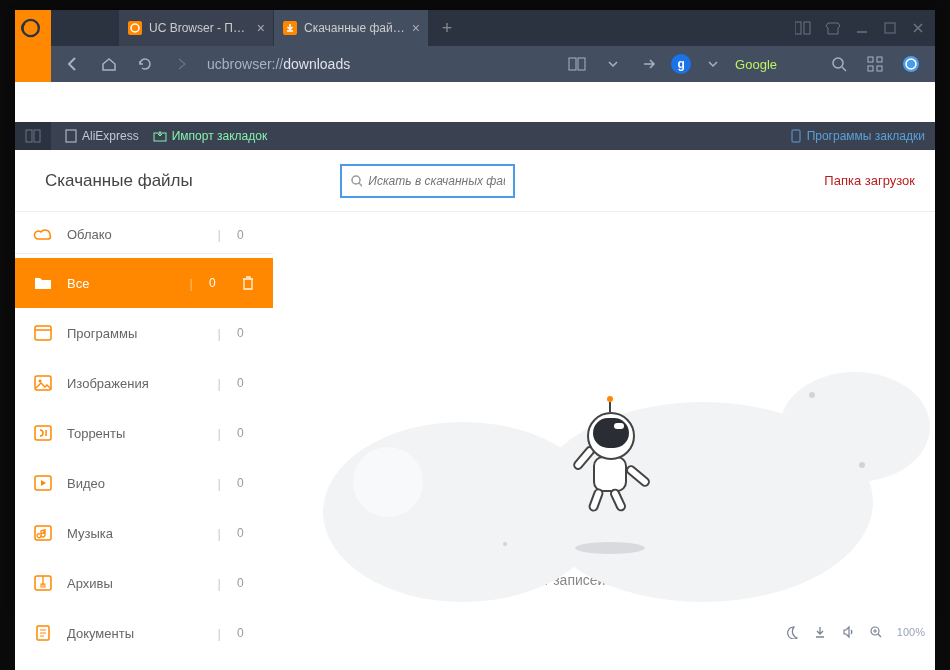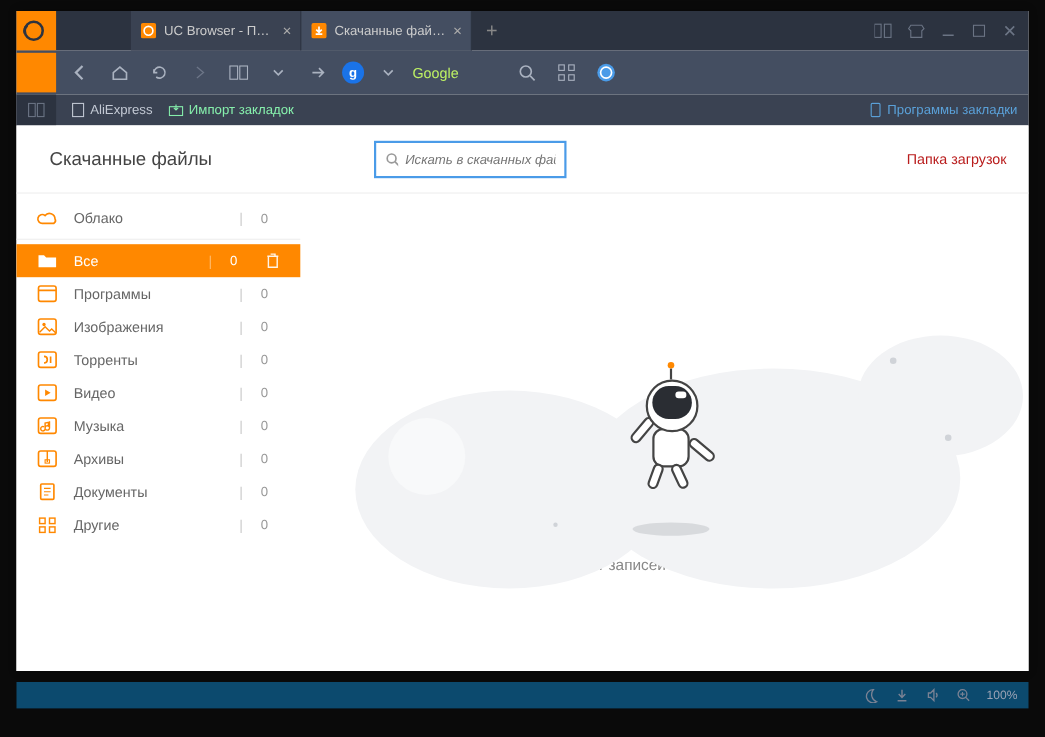--- a/index.html
+++ b/index.html
@@ -168,6 +168,7 @@
           <path d="M7 4l6 5-6 5" fill="none" stroke="currentColor" stroke-width="1.2" opacity="0.4"></path>
         </svg>
       </span>
+    <div class="url"><span>ucbrowser://</span><b>downloads</b></div>
     <span class="nav-btn">
         <svg width="18" height="14">
           <rect x="1" y="1" width="7" height="12" fill="none" stroke="currentColor"></rect>

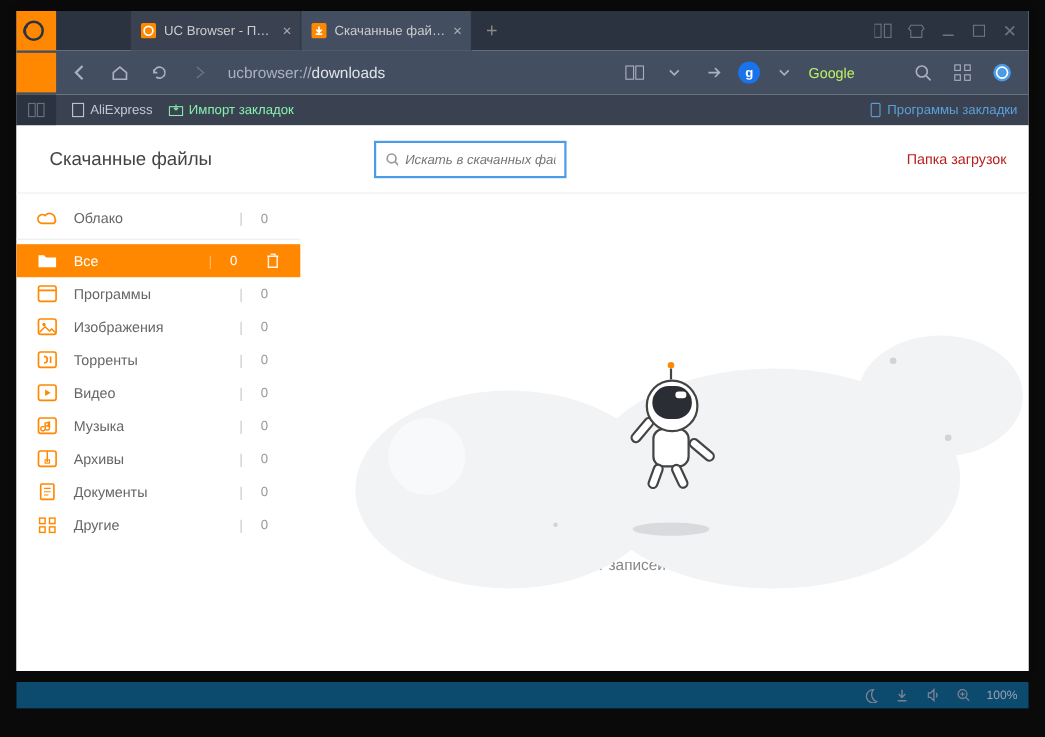--- a/index.html
+++ b/index.html
@@ -25,7 +25,7 @@
 .url b { color: #dfe3ea; font-weight: normal; }
 .g-badge { width: 20px; height: 20px; border-radius: 50%; background: #1a73e8; color: #fff; display: flex; align-items: center; justify-content: center; font-size: 12px; font-weight: bold; }
 .search-label { color: #bef264; font-size: 13px; }
-.bookbar { height: 28px; background: #3a4252; display: flex; align-items: center; padding: 0 10px; gap: 14px; color: #c3c9d4; font-size: 12px; }
+.bookbar { height: 28px; background: #3a4252; display: flex; align-items: center; padding: 0 10px; gap: 14px; color: #c3c9d4; font-size: 12px; margin-top: 40px; }
 .bookbar .left { width: 36px; margin-left: -10px; height: 28px; background: #2c3340; display: flex; align-items: center; justify-content: center; }
 .bookmark { display: flex; align-items: center; gap: 5px; cursor: pointer; }
 .bookbar .right { margin-left: auto; display: flex; align-items: center; gap: 5px; color: #5aa0d8; cursor: pointer; }

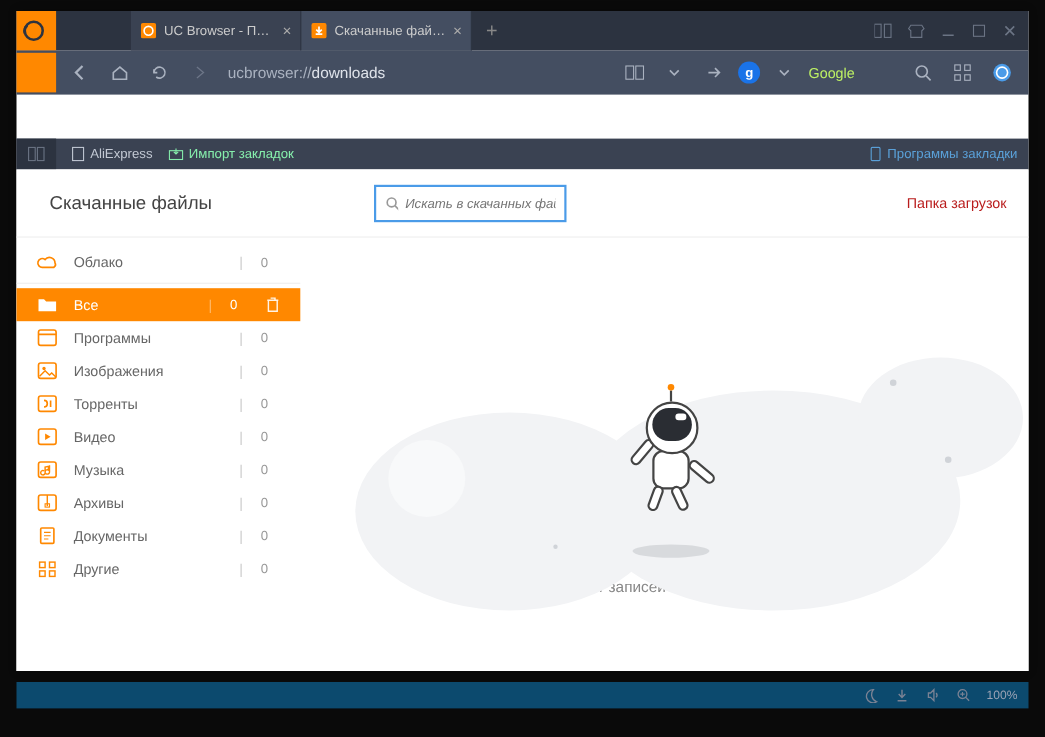--- a/index.html
+++ b/index.html
@@ -38,7 +38,7 @@
 .folder-path { width: 235px; height: 34px; border: 1px solid #e0e0e0; display: flex; align-items: center; padding: 0 10px; color: #aaa; font-size: 12px; justify-content: space-between; }
 .page-body { flex: 1; display: flex; }
 .sidebar { width: 258px; display: flex; flex-direction: column; padding-top: 4px; }
-.cat { height: 30px; display: flex; align-items: center; padding: 0 18px; gap: 14px; cursor: pointer; color: #666; }
+.cat { height: 50px; display: flex; align-items: center; padding: 0 18px; gap: 14px; cursor: pointer; color: #666; }
 .cat.cloud { height: 38px; border-bottom: 1px solid #eee; margin-bottom: 4px; align-items: center; }
 .cat.active { background: #f80; color: #fff; }
 .cat-icon { width: 20px; height: 20px; display: flex; align-items: center; justify-content: center; color: #f80; }

